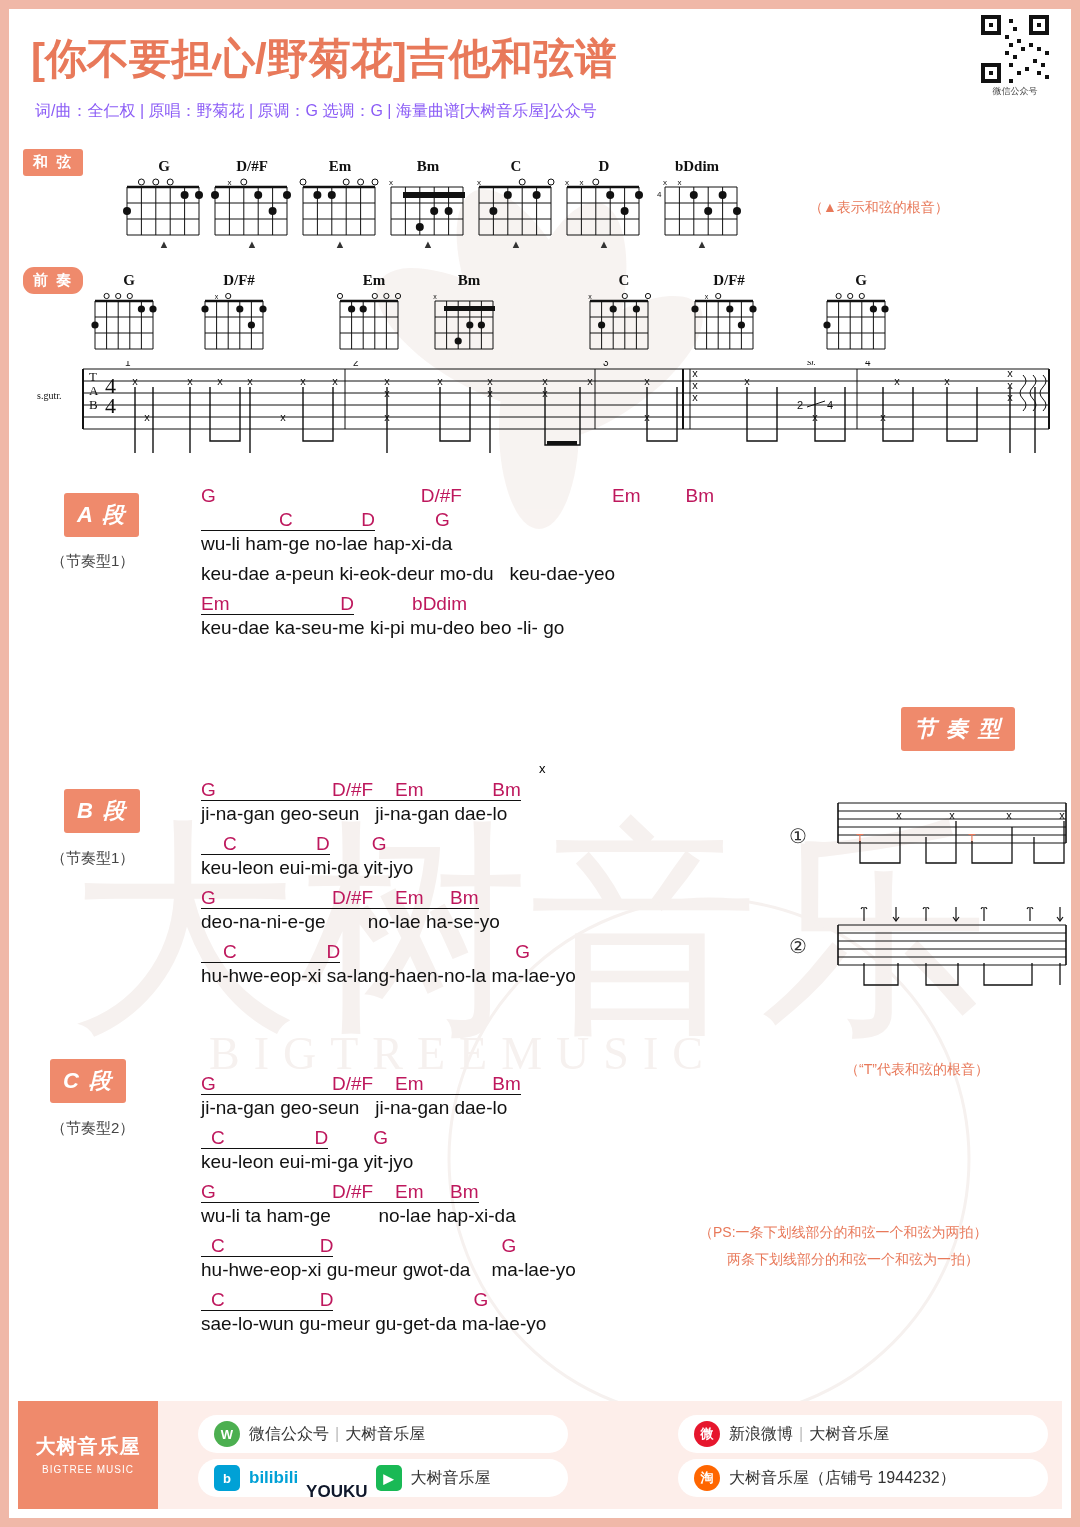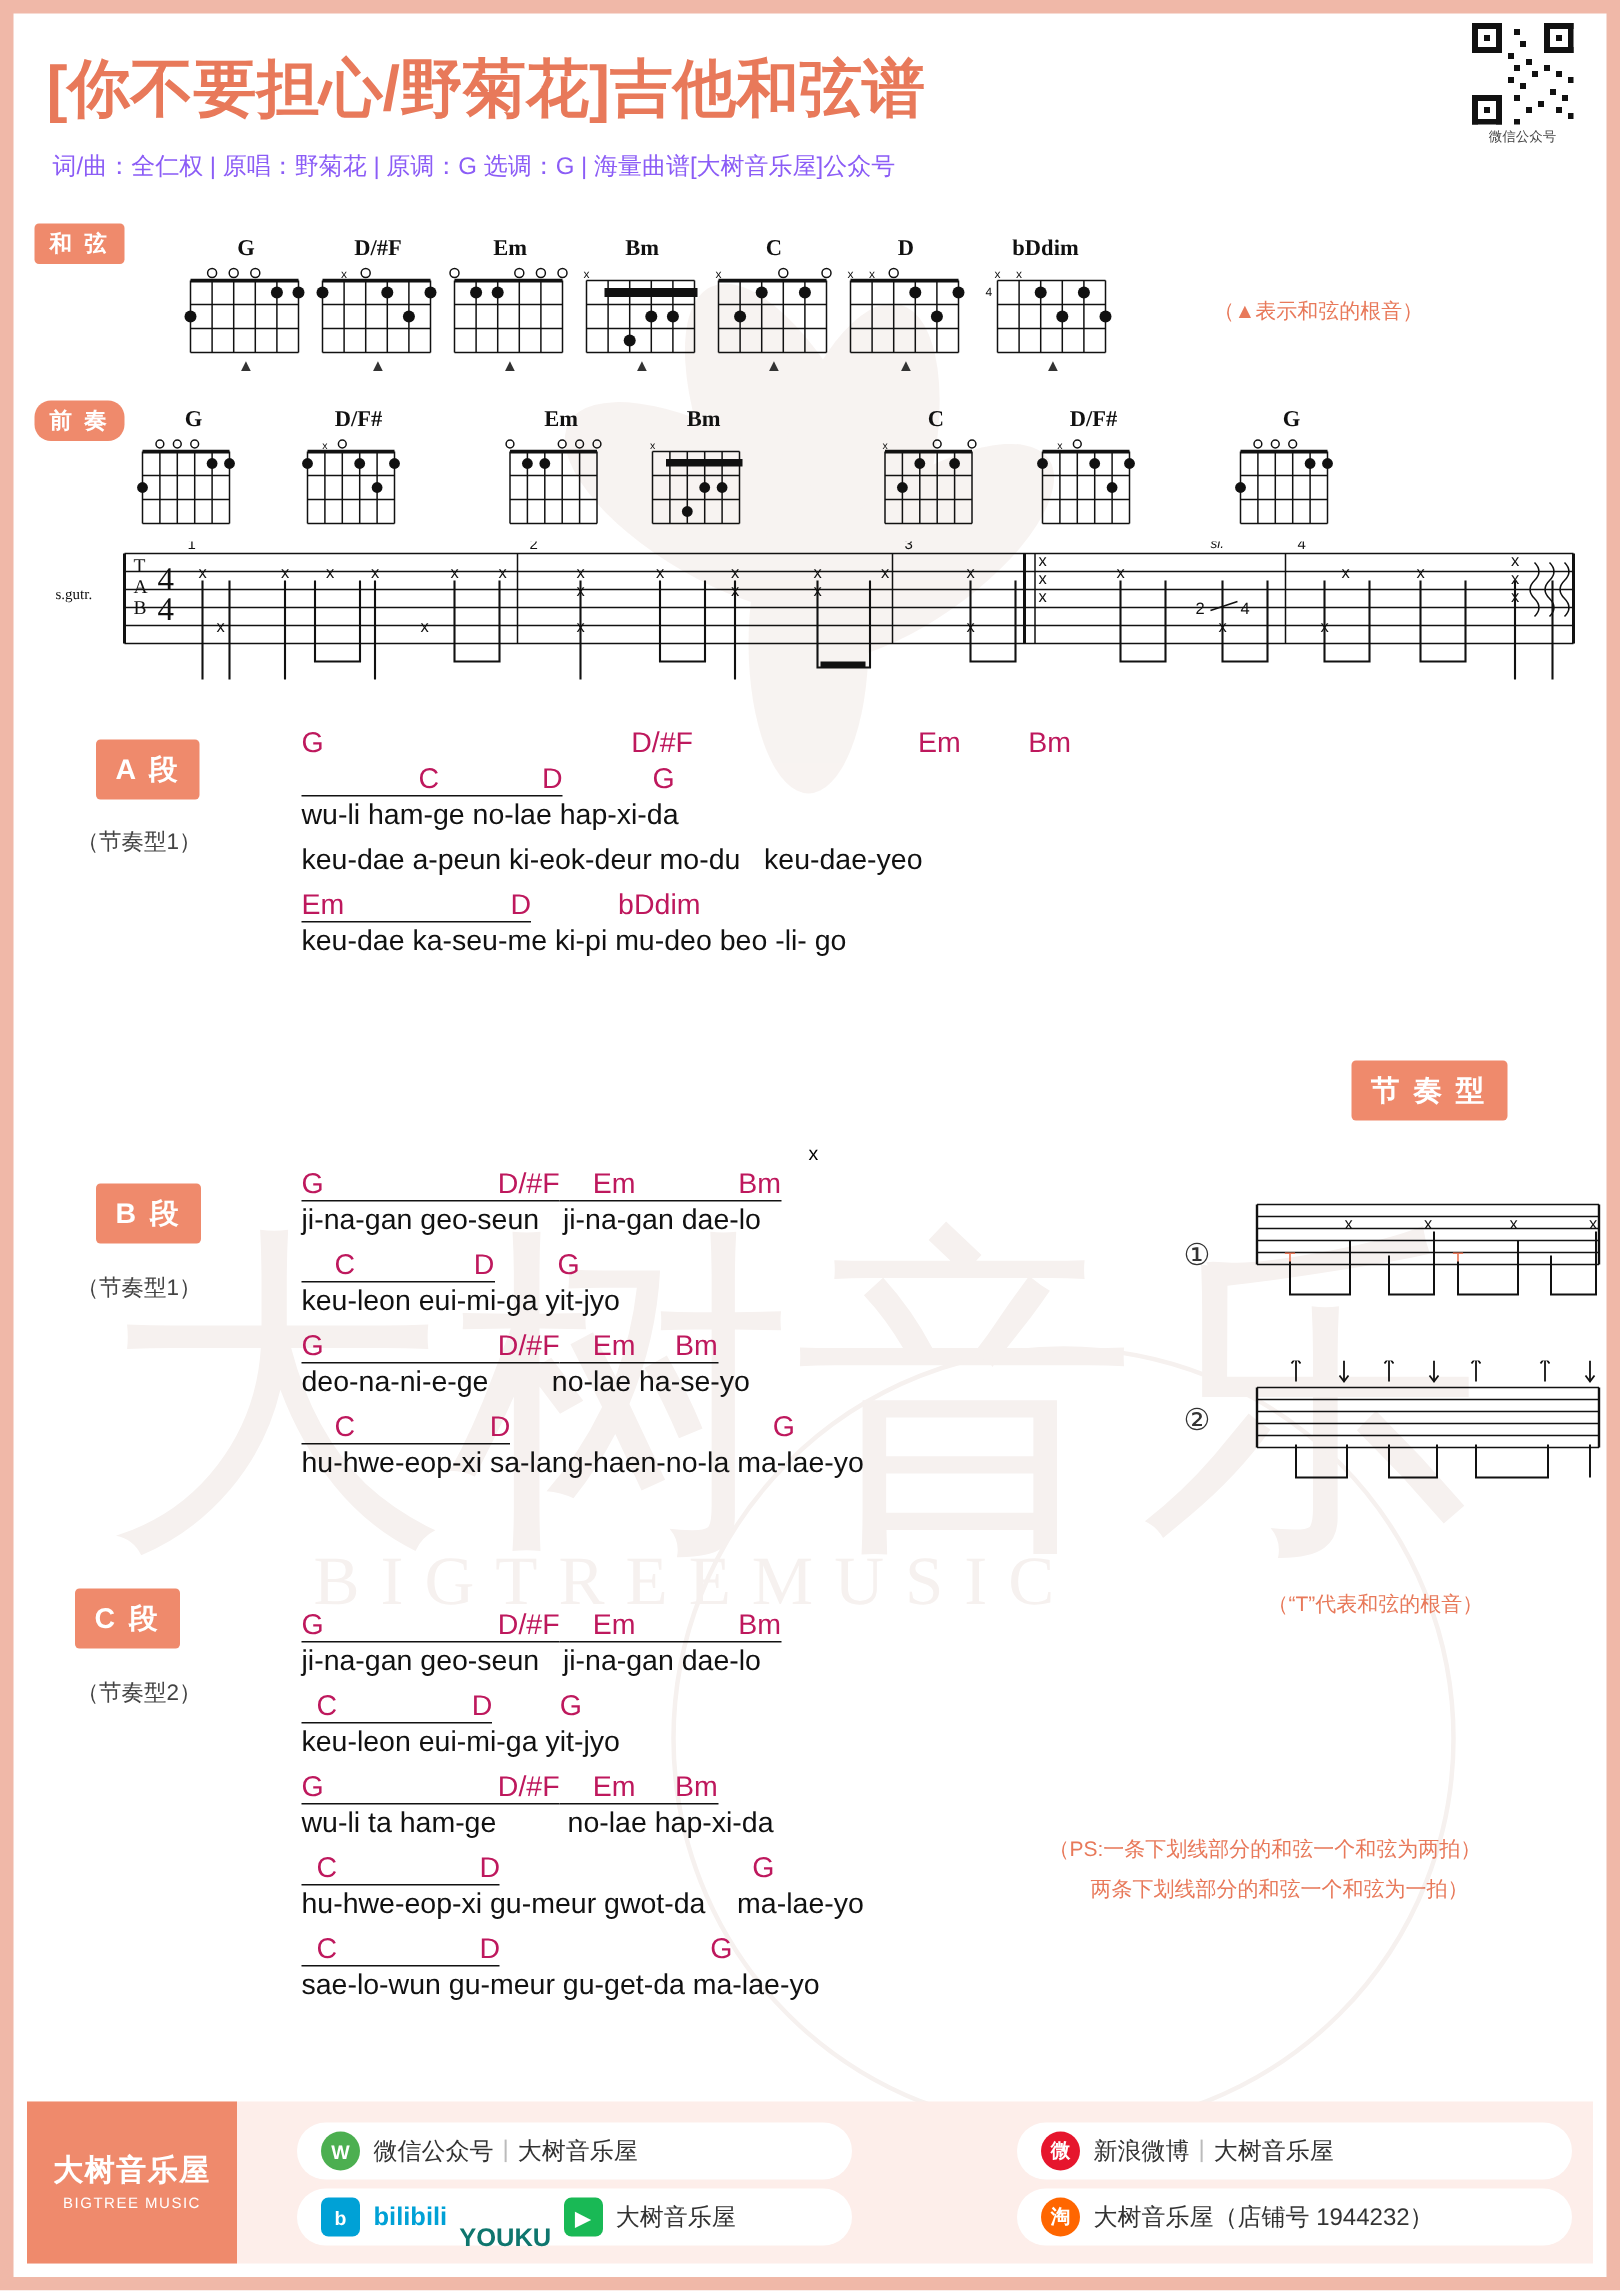--- a/index.html
+++ b/index.html
@@ -44,7 +44,7 @@
     letter-spacing:2px;
     white-space:nowrap;
   }
-  .tag.big { font-size:19px; padding:7px 13px; }
+  .tag.big { font-size:22px; padding:7px 13px;font-style:italic; }
 
   
   .chordbox { position:absolute; }

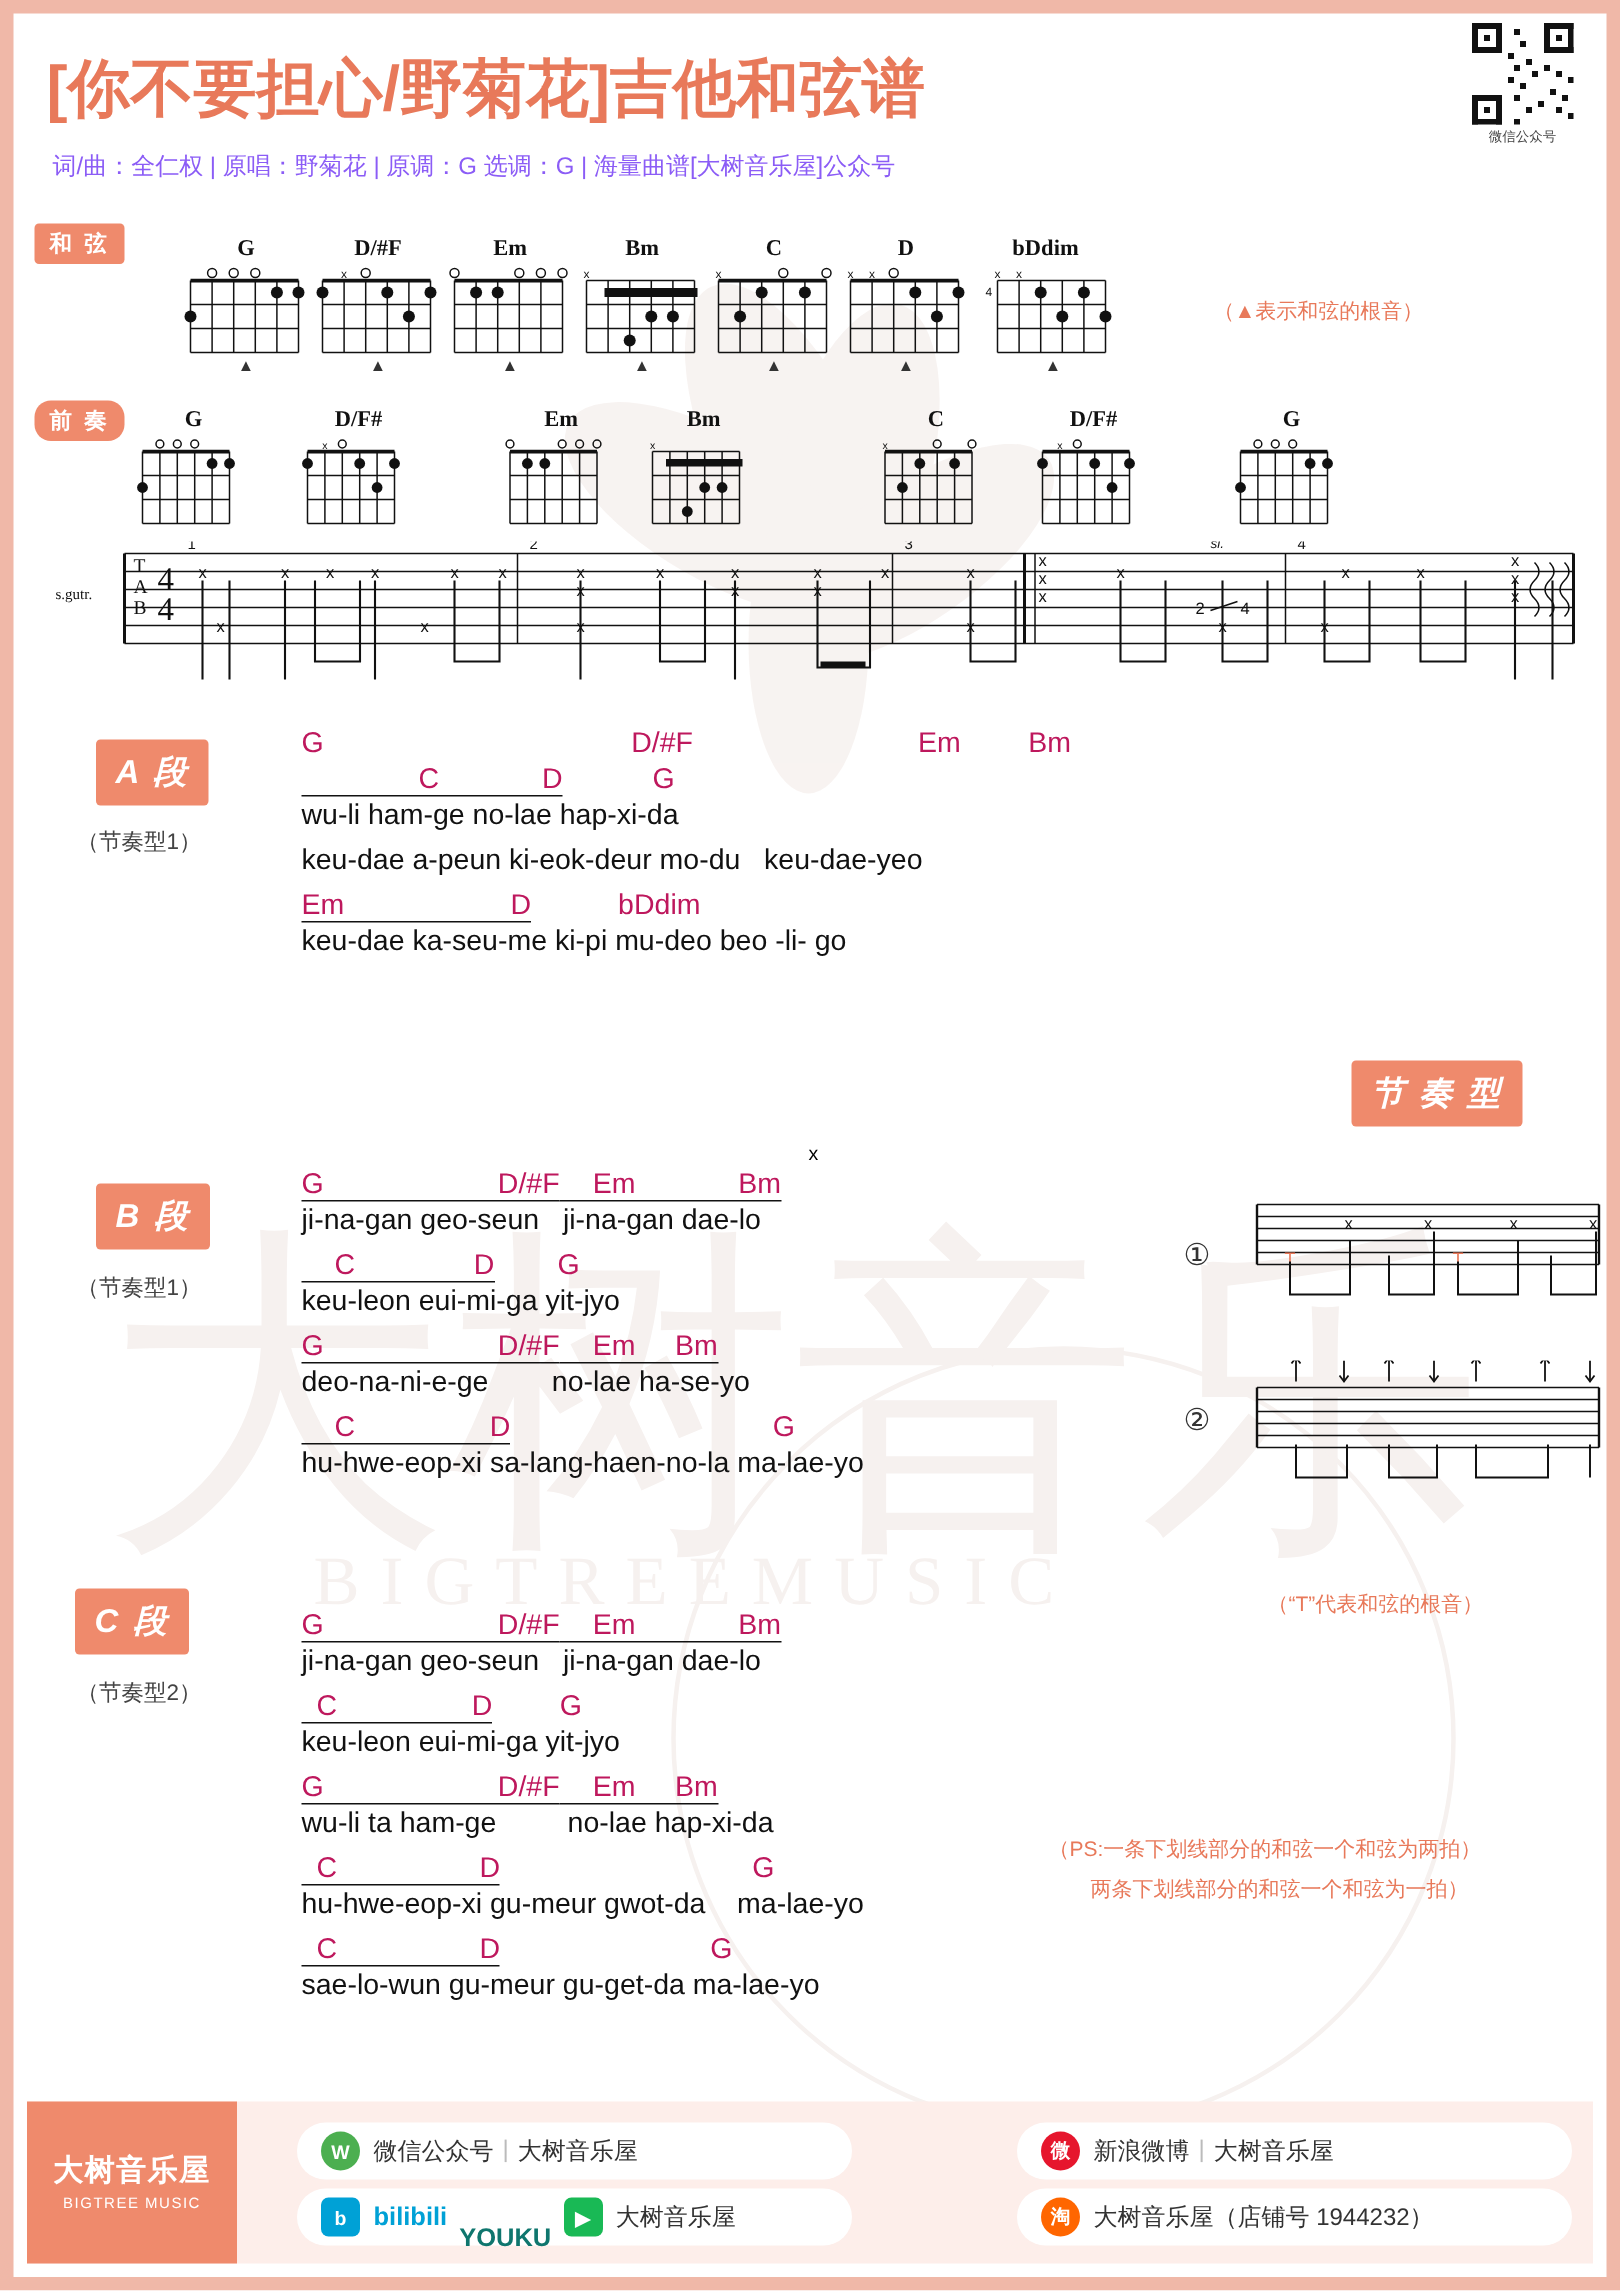--- a/index.html
+++ b/index.html
@@ -843,7 +843,7 @@
     <div class="pill" style="left:180px; top:58px; width:370px;">
       <span class="ic" style="background:#00a1d6; border-radius:5px;">b</span>
       <span style="color:#00a1d6; font-weight:bold; font-size:17px;">bilibili</span>
-      <span style="color:#0f766e; font-weight:bold; font-size:17px; margin-left:8px;margin-top:28px;">YOUKU</span>
+      <span style="color:#0f172a; font-weight:bold; font-size:17px; margin-left:8px;margin-top:28px;">YOUKU</span>
       <span class="ic" style="background:#19b955; border-radius:5px; margin-left:8px;">▶</span>
       <span>大树音乐屋</span>
     </div>

